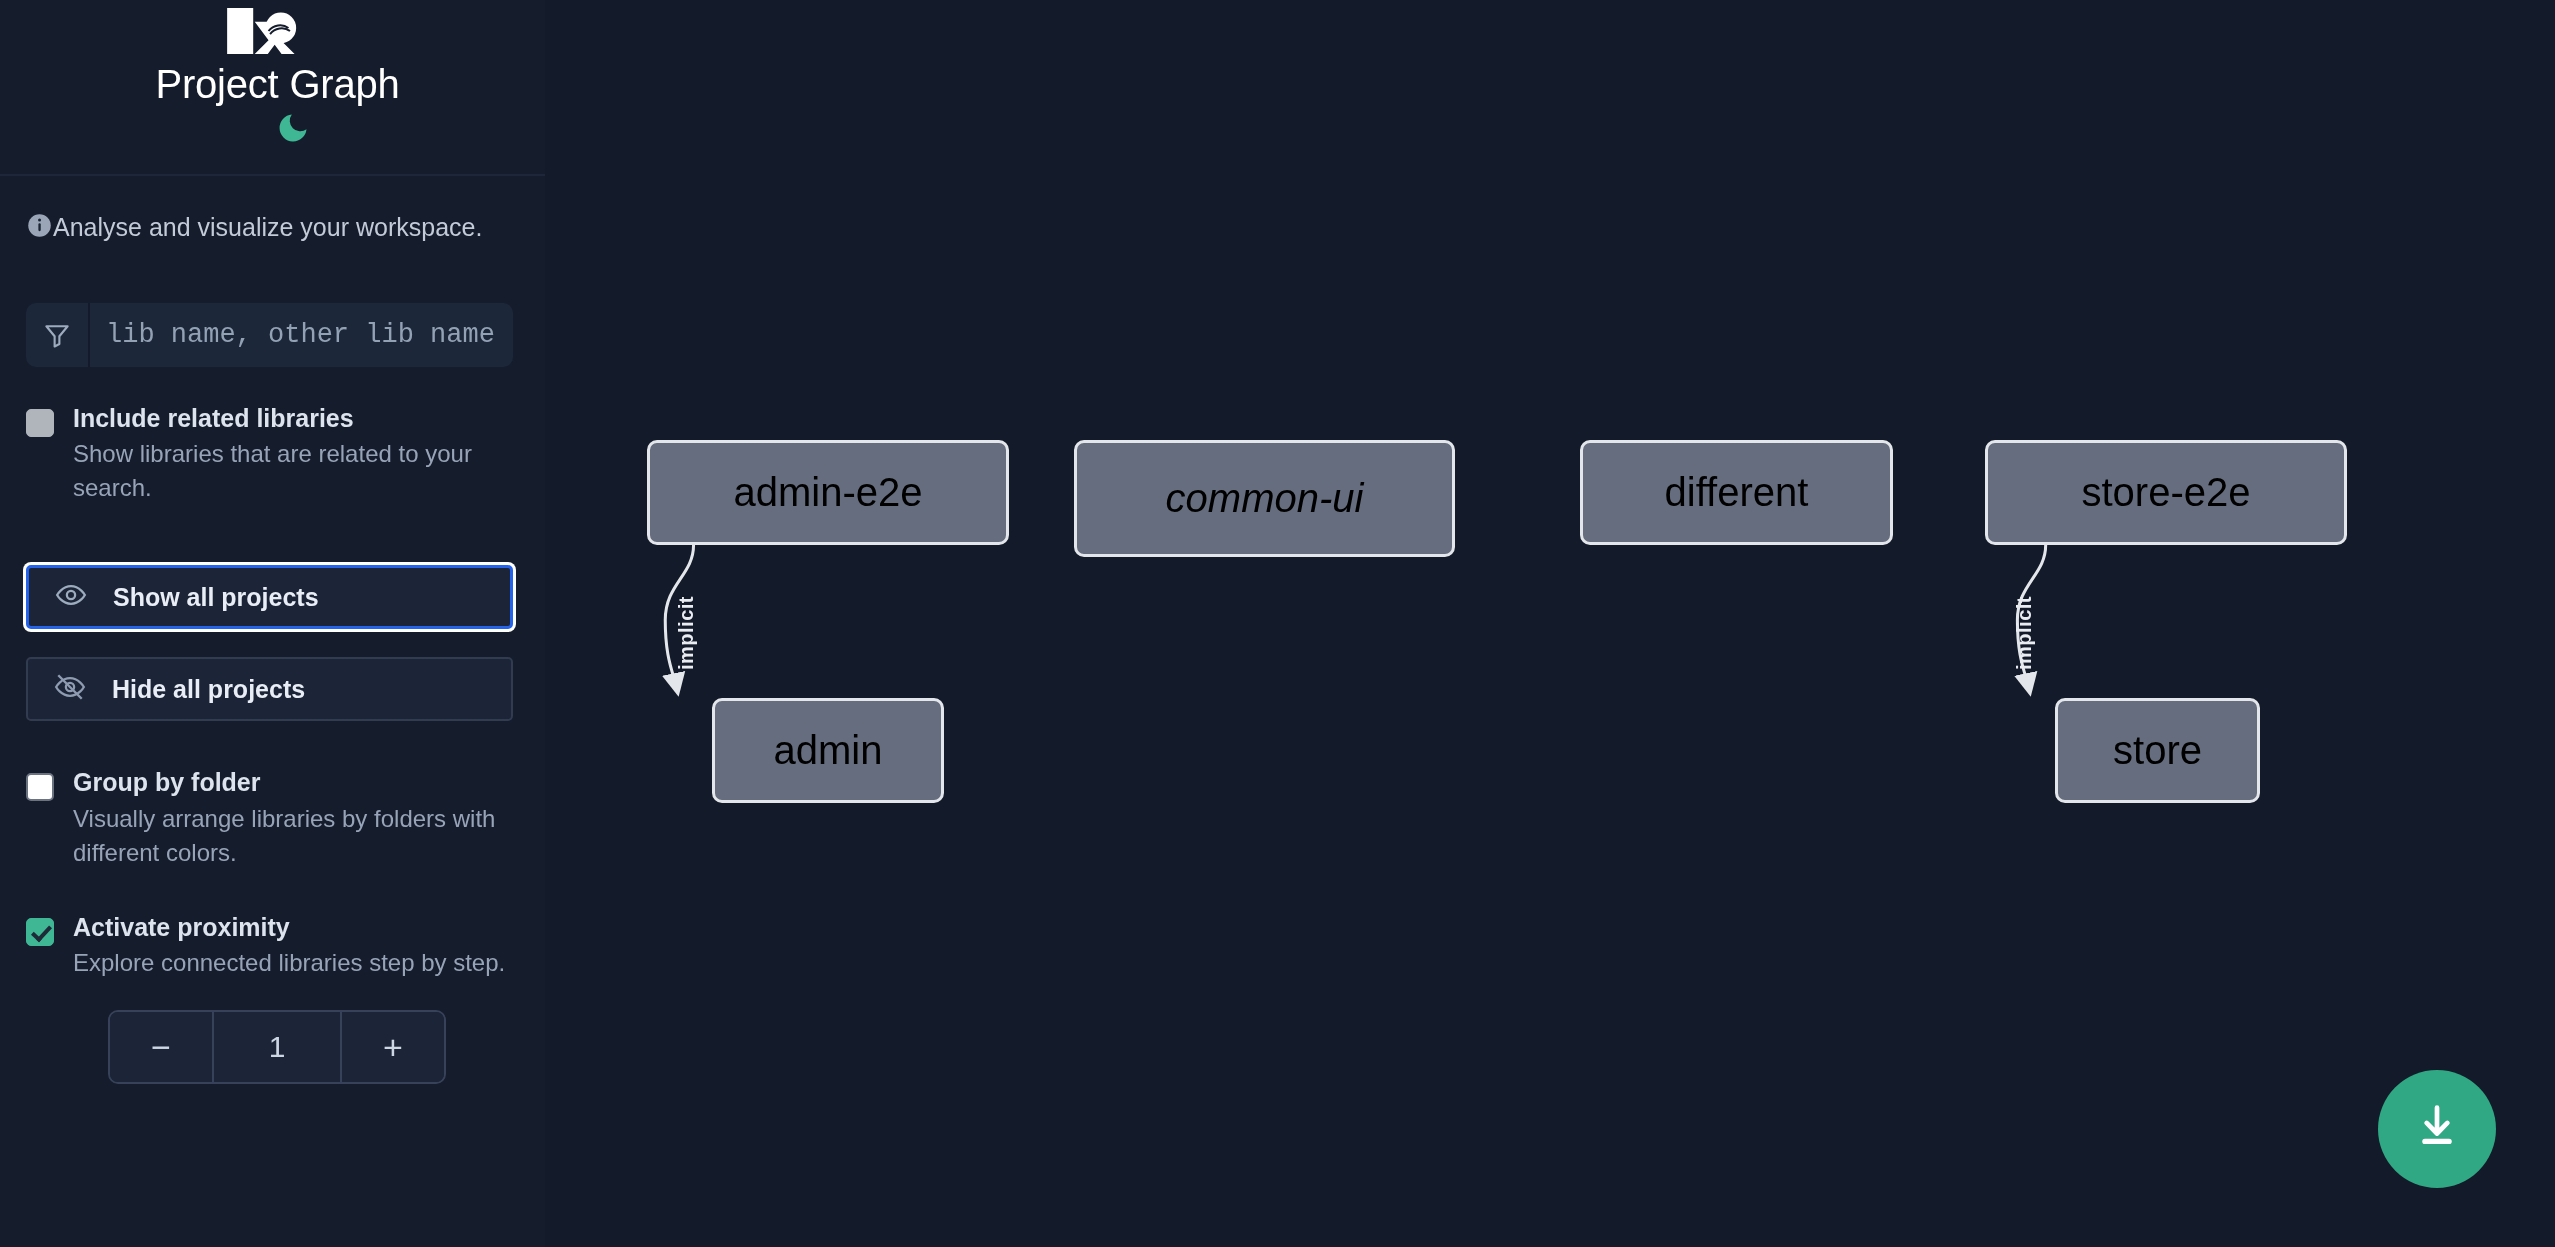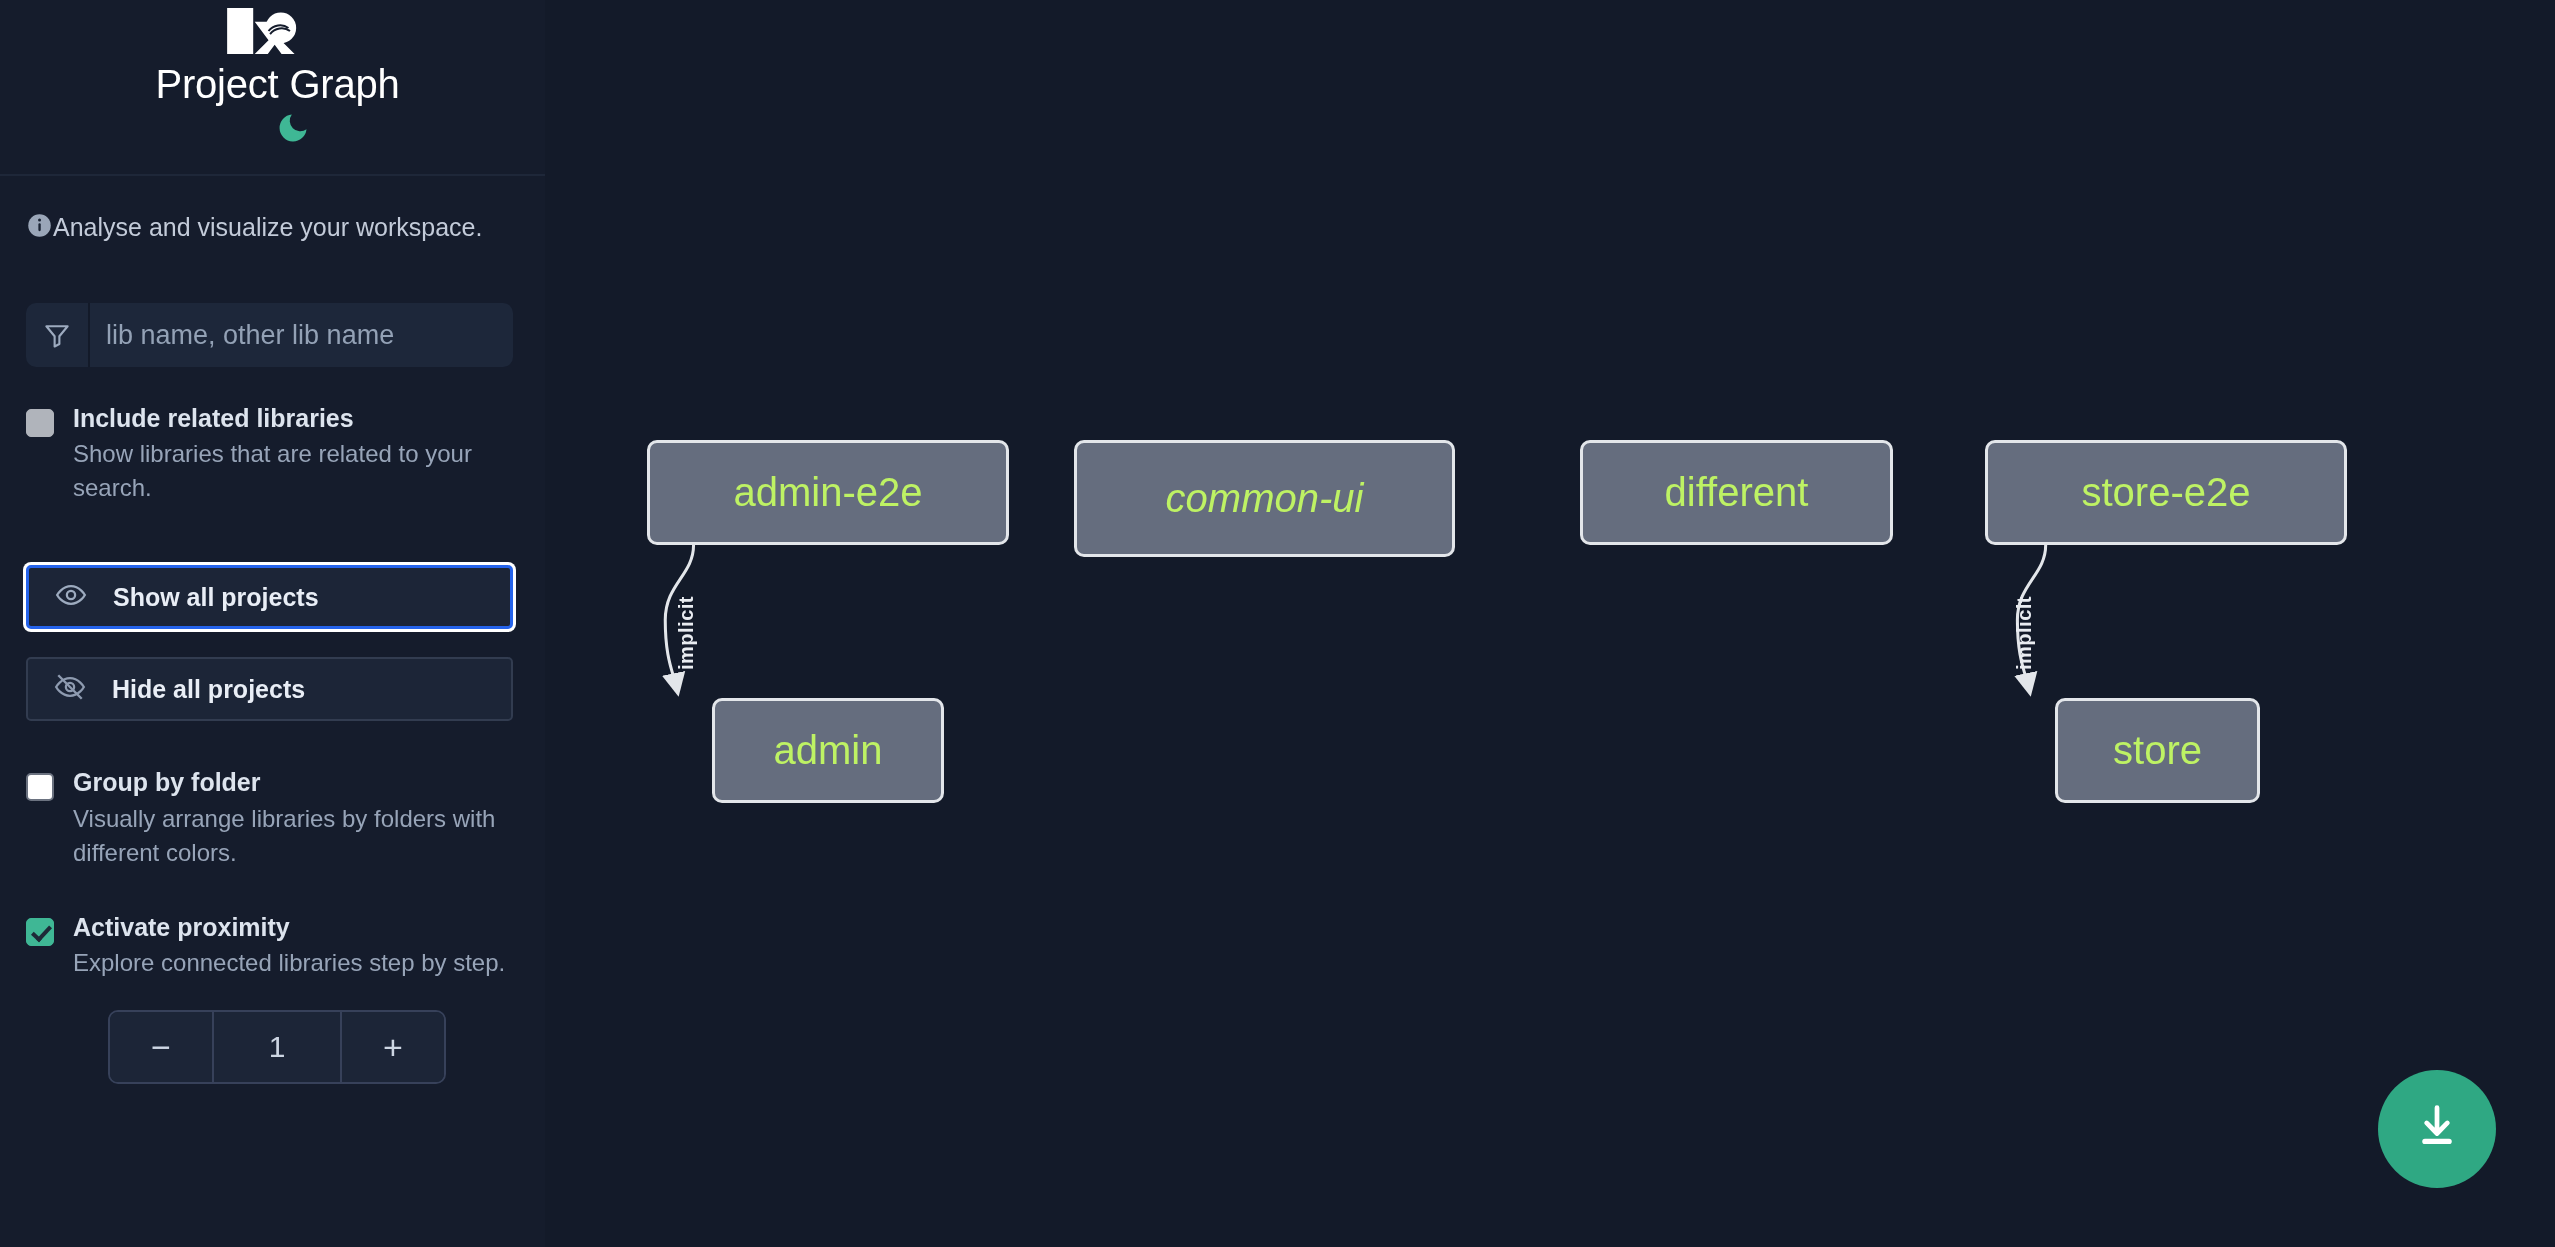--- a/index.html
+++ b/index.html
@@ -104,7 +104,7 @@
     border: none;
     outline: none;
     color: #e8edf4;
-    font-family: Liberation Sans, sans-serif;
+    font-family: Liberation Mono, monospace;
     font-size: 27px;
     padding: 0 16px;
   }

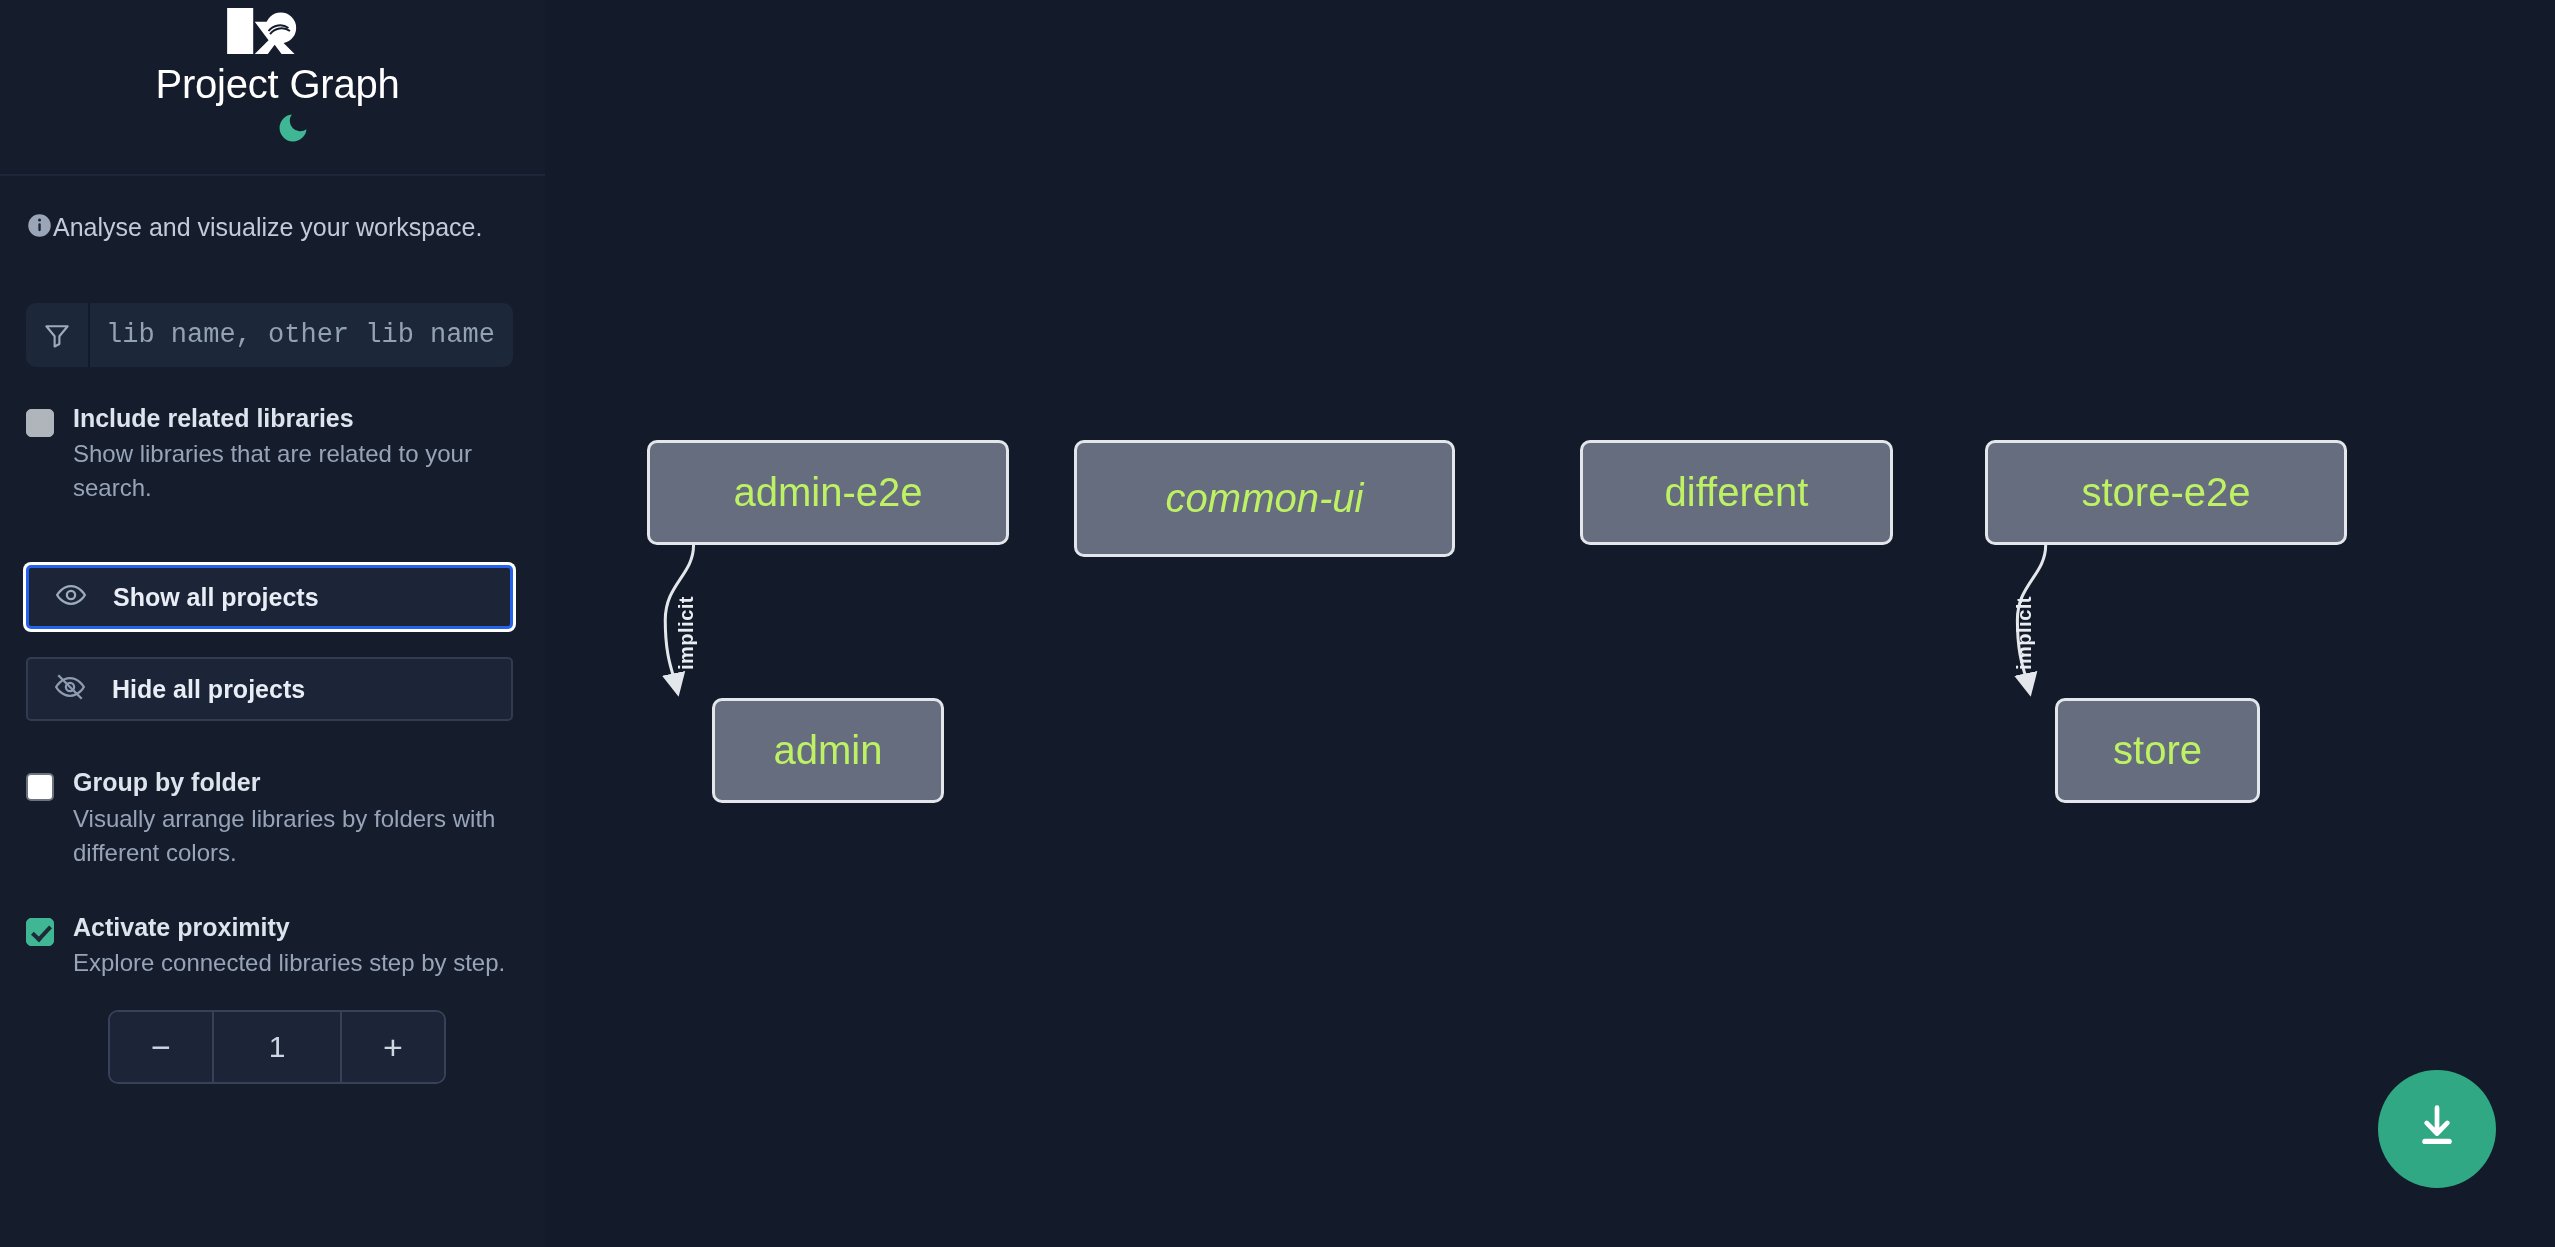--- a/index.html
+++ b/index.html
@@ -271,7 +271,7 @@
     cursor: pointer;
   }
   .node-label {
-    color: #bef264;
+    color: #000000;
     font-size: 40px;
     font-weight: 400;
     white-space: nowrap;

